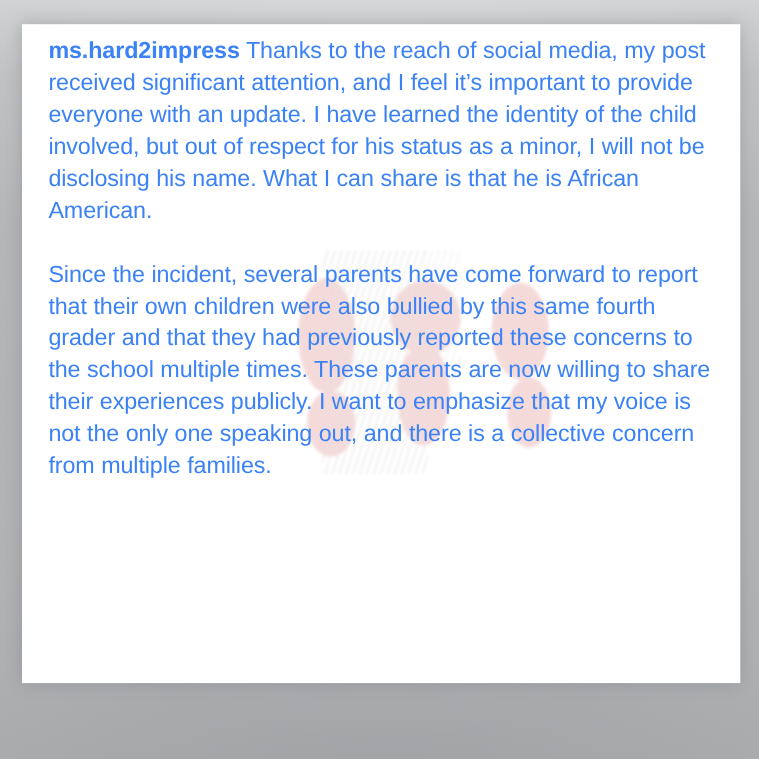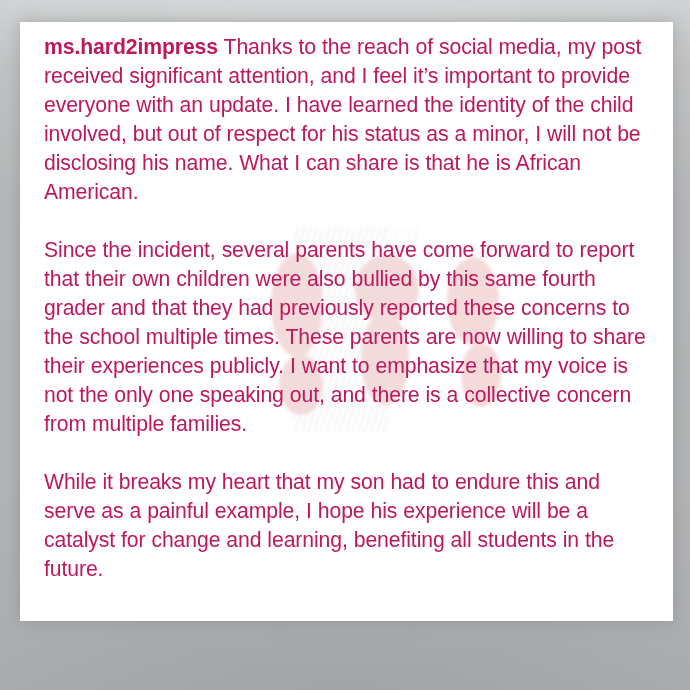--- a/index.html
+++ b/index.html
@@ -53,7 +53,7 @@
     left: 24px;
     top: 10px;
     width: 610px;
-    color: #be185d;
+    color: #3b82f6;
     font-size: 21.2px;
     line-height: 29px;
     letter-spacing: -0.1px;

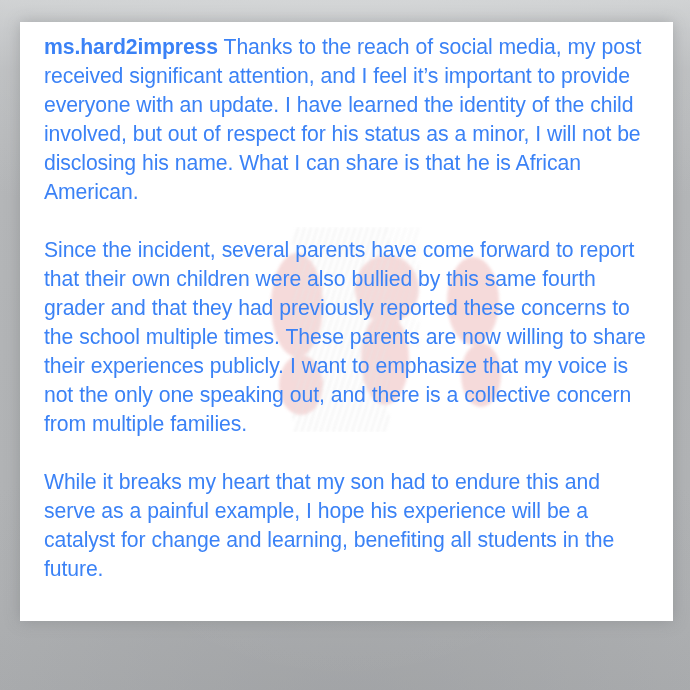--- a/index.html
+++ b/index.html
@@ -119,7 +119,6 @@
     <div class="caption">
       <p><span class="username">ms.hard2impress</span> <span>Thanks to the reach of social media, my post received significant attention, and I feel it’s important to provide everyone with an update. I have learned the identity of the child involved, but out of respect for his status as a minor, I will not be disclosing his name. What I can share is that he is African American.</span></p>
       <p>Since the incident, several parents have come forward to report that their own children were also bullied by this same fourth grader and that they had previously reported these concerns to the school multiple times. These parents are now willing to share their experiences publicly. I want to emphasize that my voice is not the only one speaking out, and there is a collective concern from multiple families.</p>
-      <p>While it breaks my heart that my son had to endure this and serve as a painful example, I hope his experience will be a catalyst for change and learning, benefiting all students in the future.</p>
     </div>
 
   </div>

